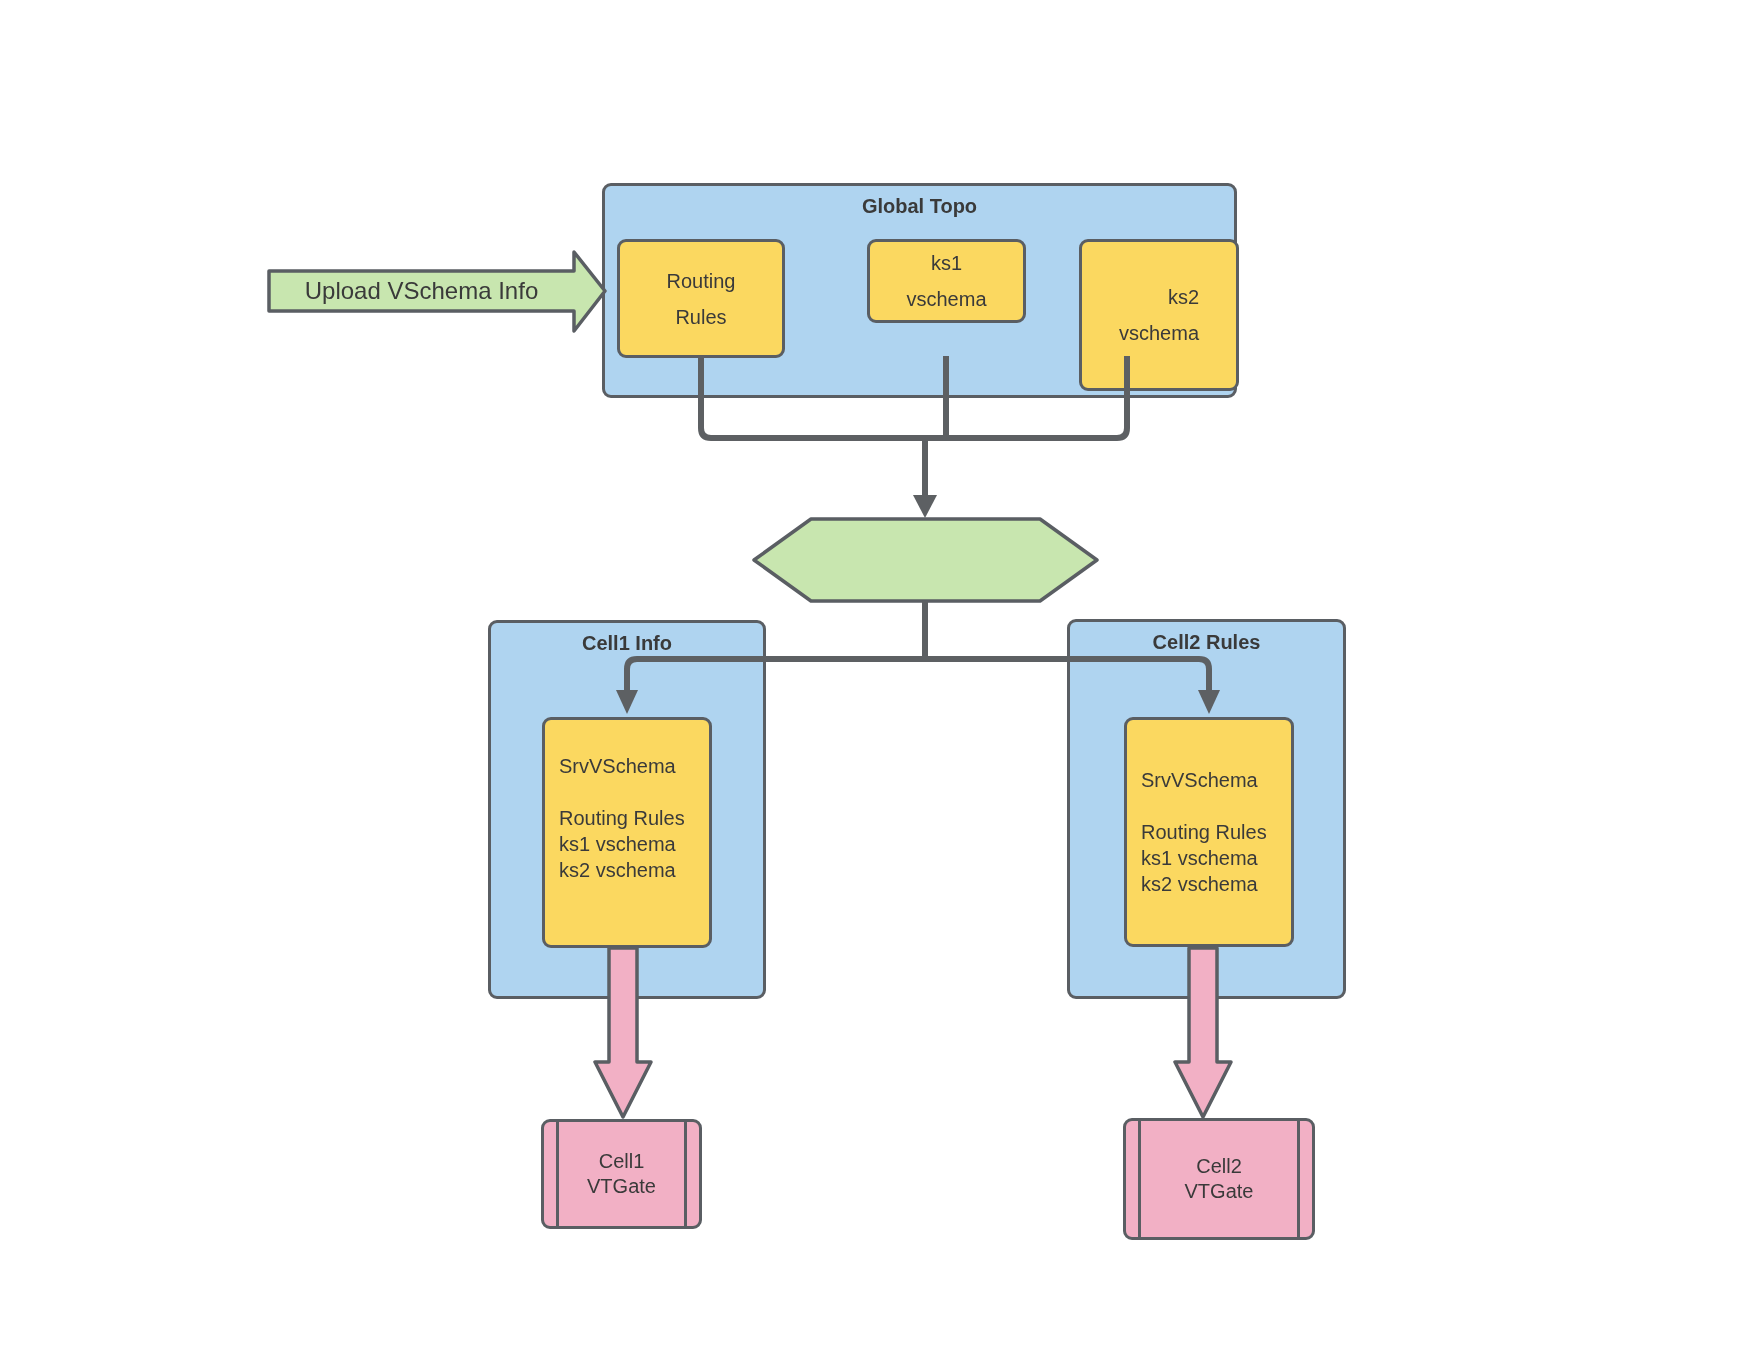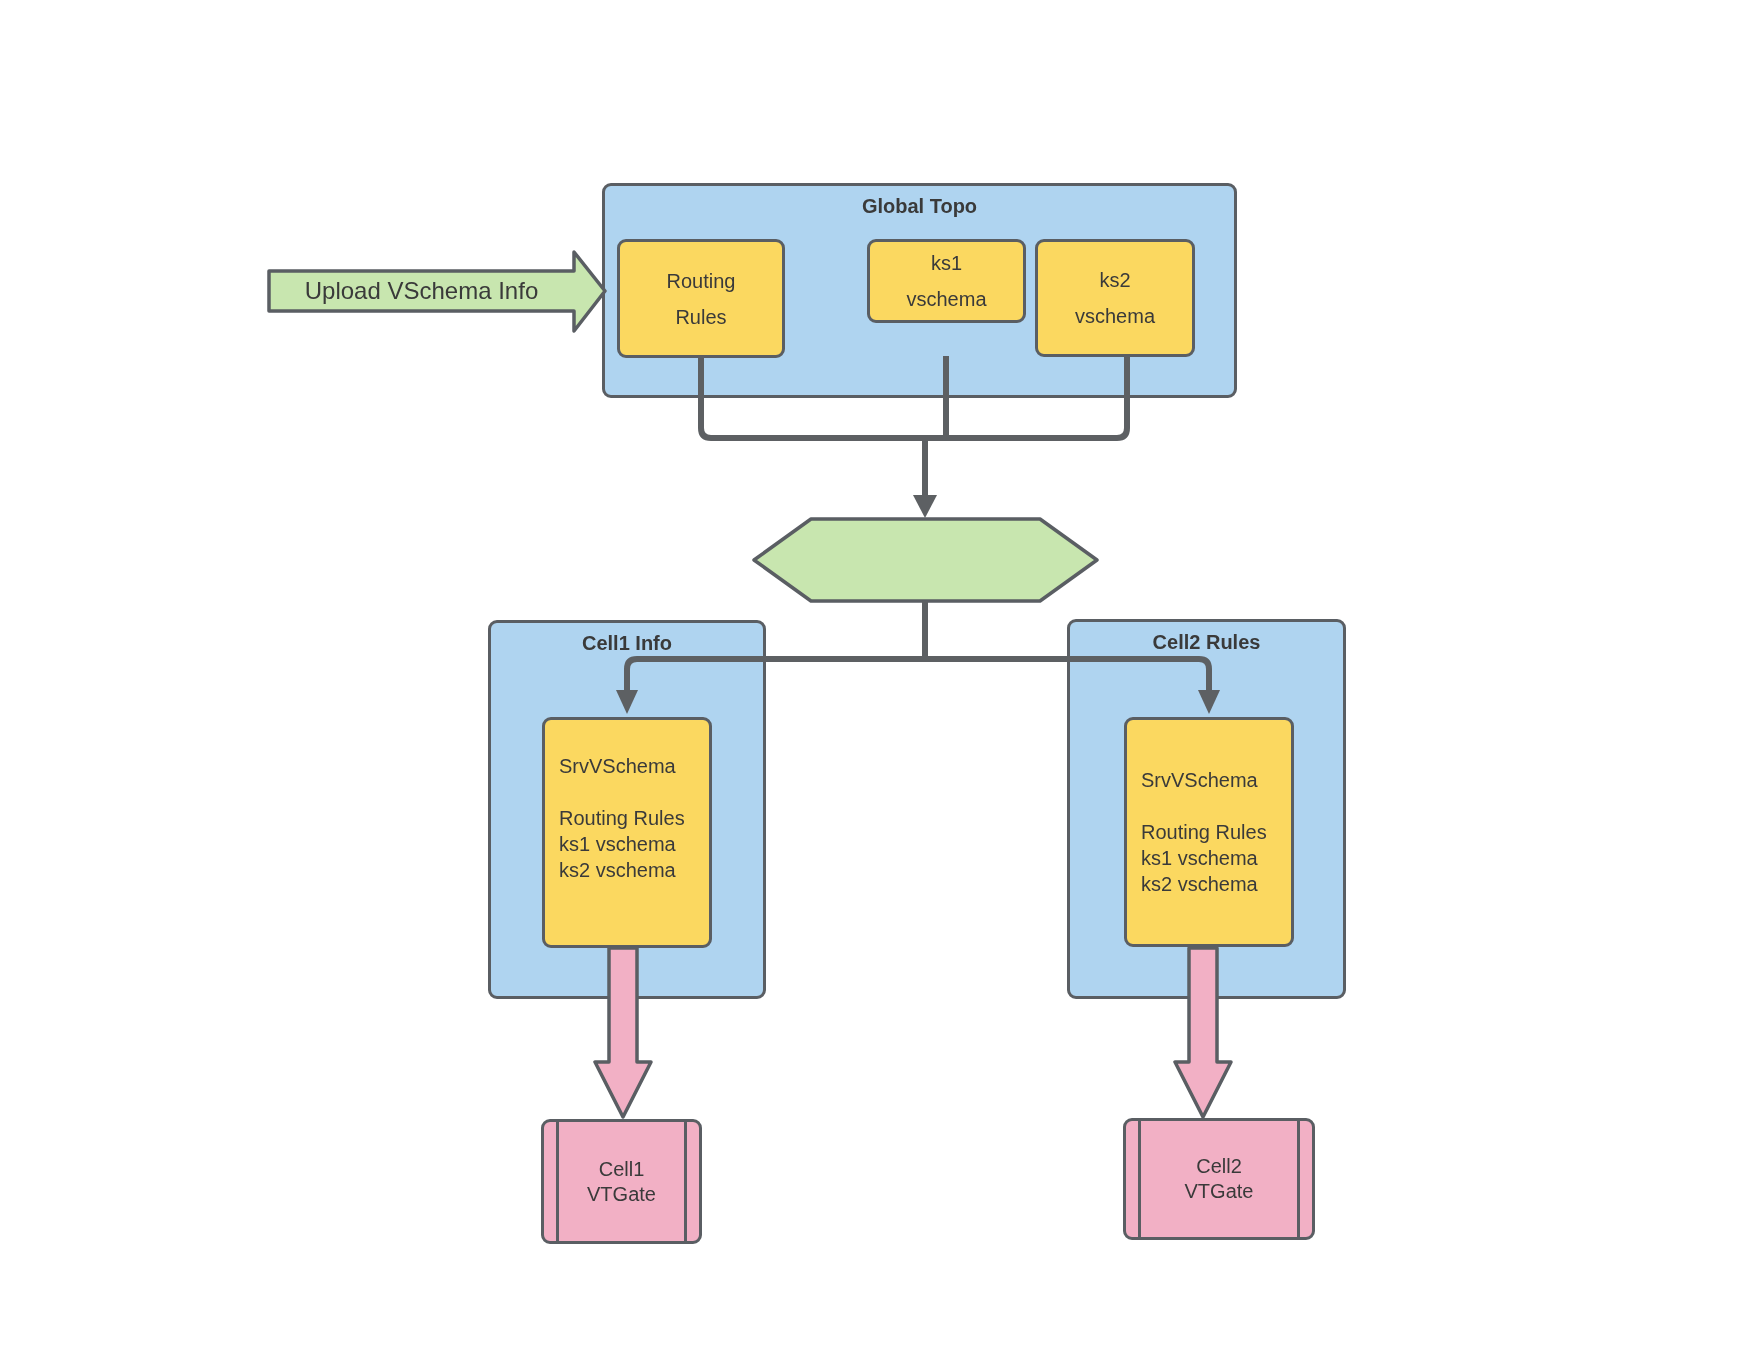--- a/index.html
+++ b/index.html
@@ -71,7 +71,7 @@
 Rules</div>
   <div class="box node-box" style="left:820px;top:239px;width:159px;height:84px;">ks1
 vschema</div>
-  <div class="box node-box" style="left:988px;top:239px;width:160px;height:118px;">ks2
+  <div class="box node-box" style="left:1032px;top:239px;width:160px;height:152px;text-align:right;">ks2
 vschema</div>
 
   <div class="box container-box" style="left:441px;top:620px;width:278px;height:379px;">

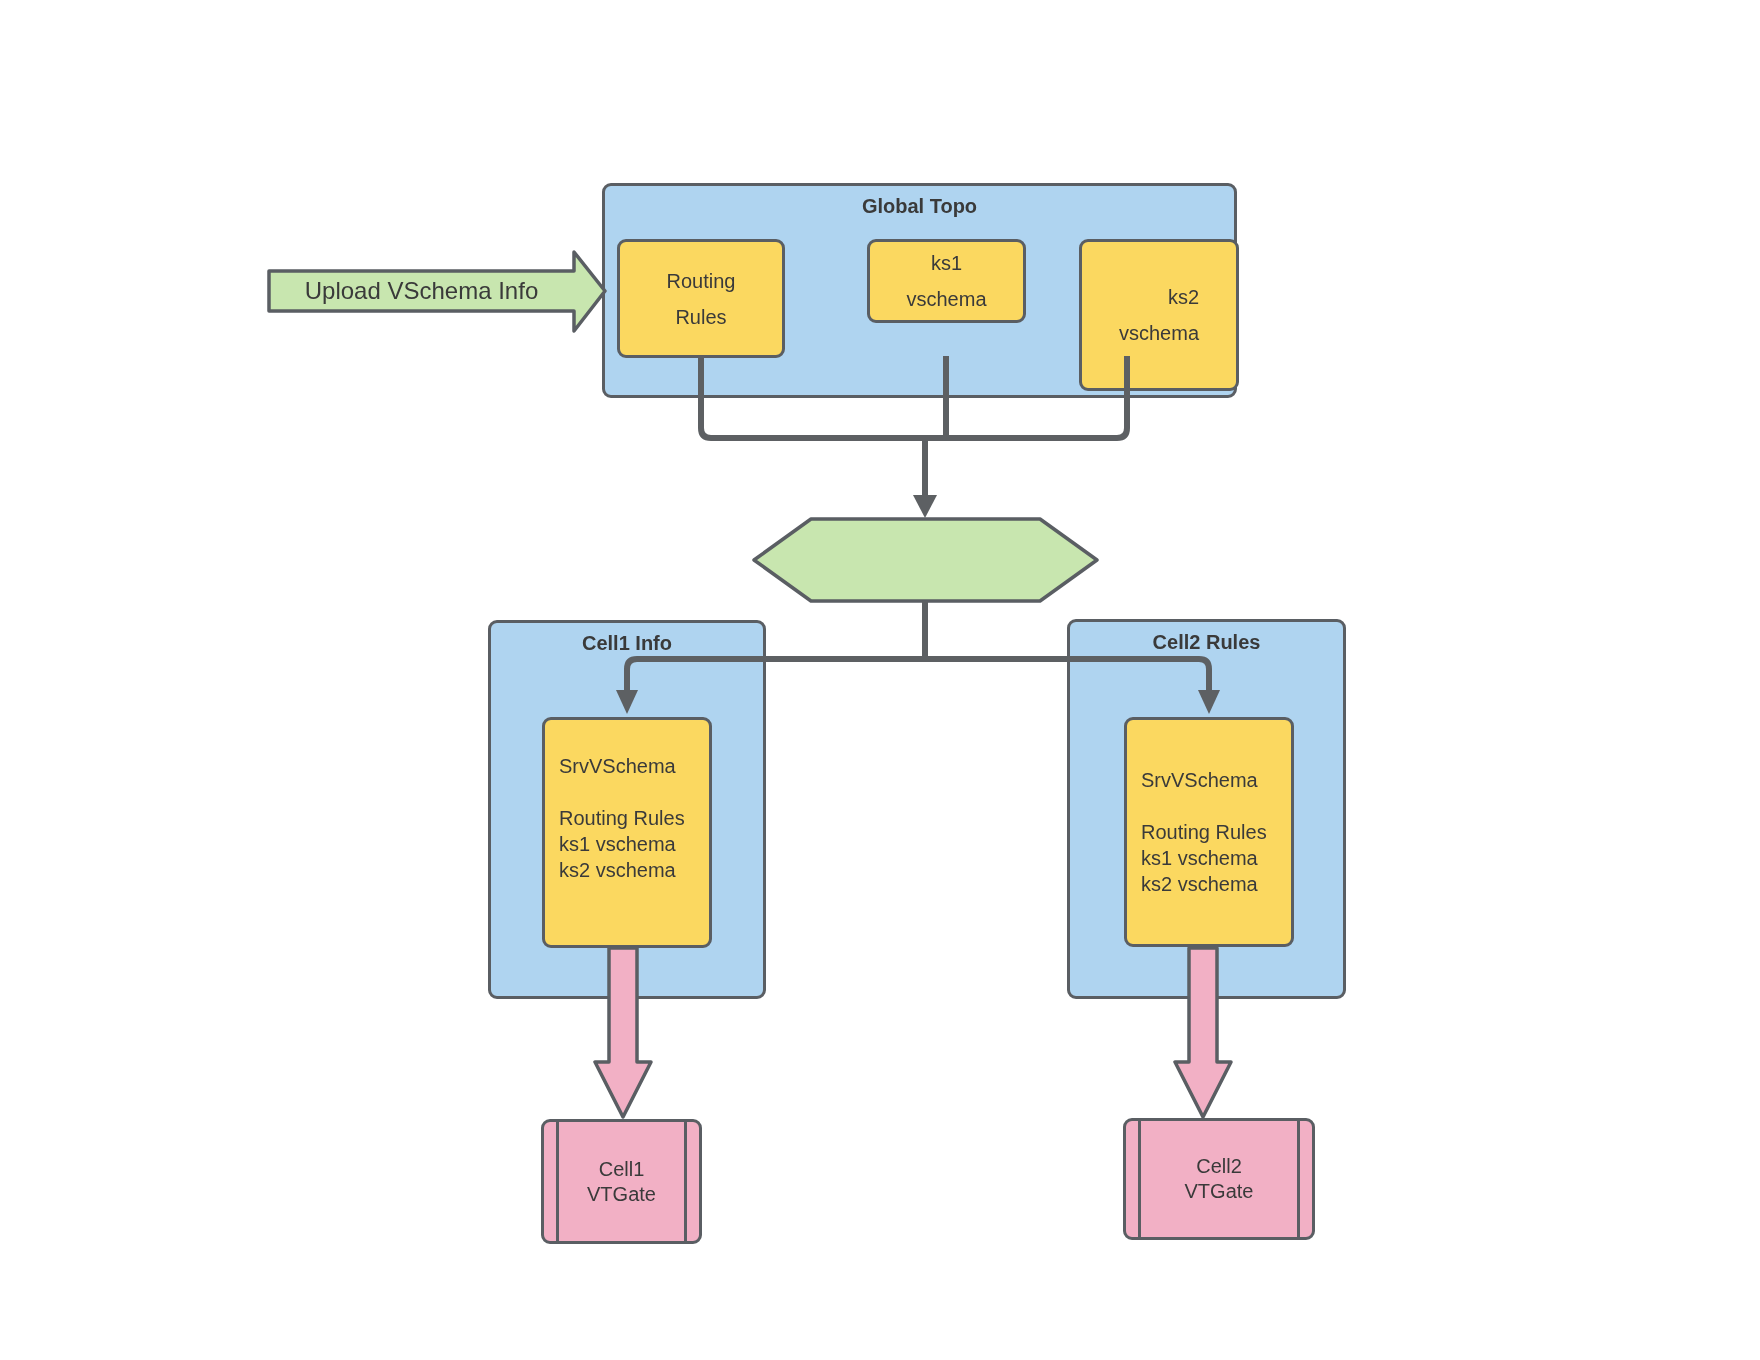--- a/index.html
+++ b/index.html
@@ -92,7 +92,7 @@
 ks1 vschema
 ks2 vschema</div>
 
-  <div class="box vtgate-box" style="left:494px;top:1119px;width:161px;height:125px;">Cell1
+  <div class="box vtgate-box" style="left:494px;top:1119px;width:161px;height:110px;">Cell1
 VTGate</div>
   <div class="box vtgate-box" style="left:1076px;top:1118px;width:192px;height:122px;">Cell2
 VTGate</div>

